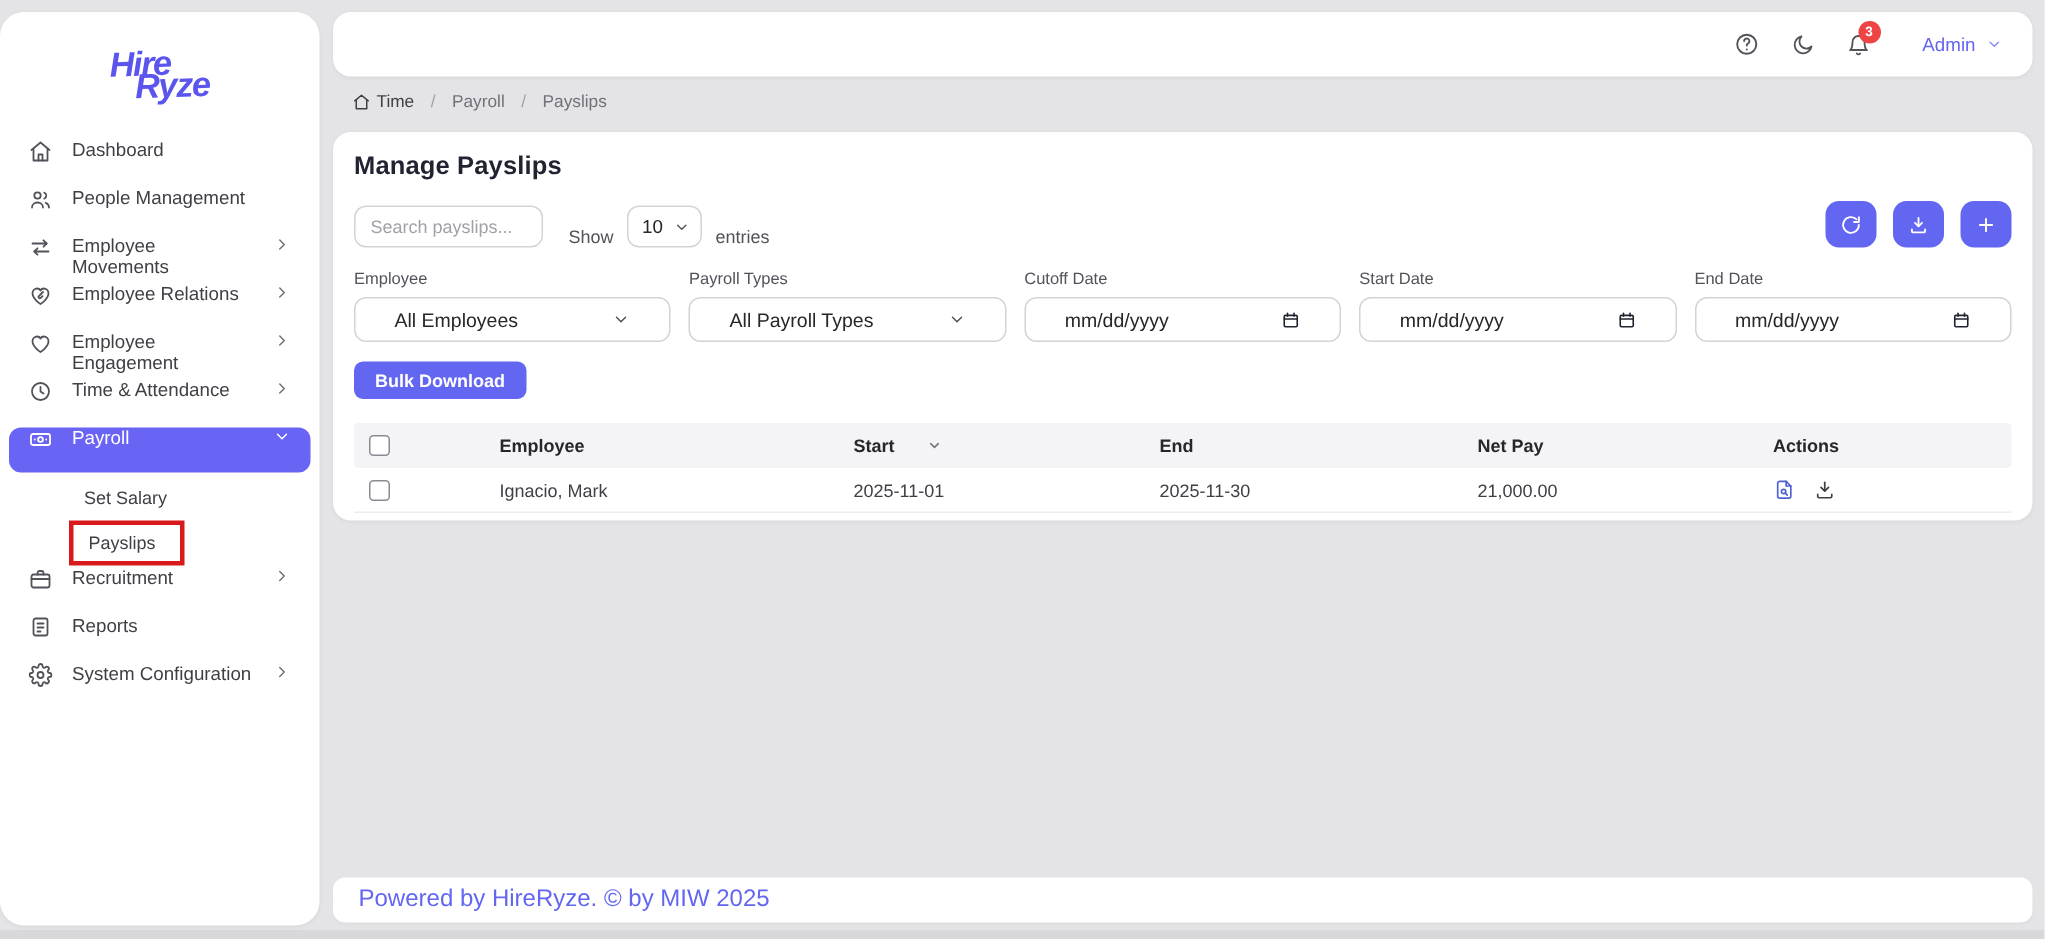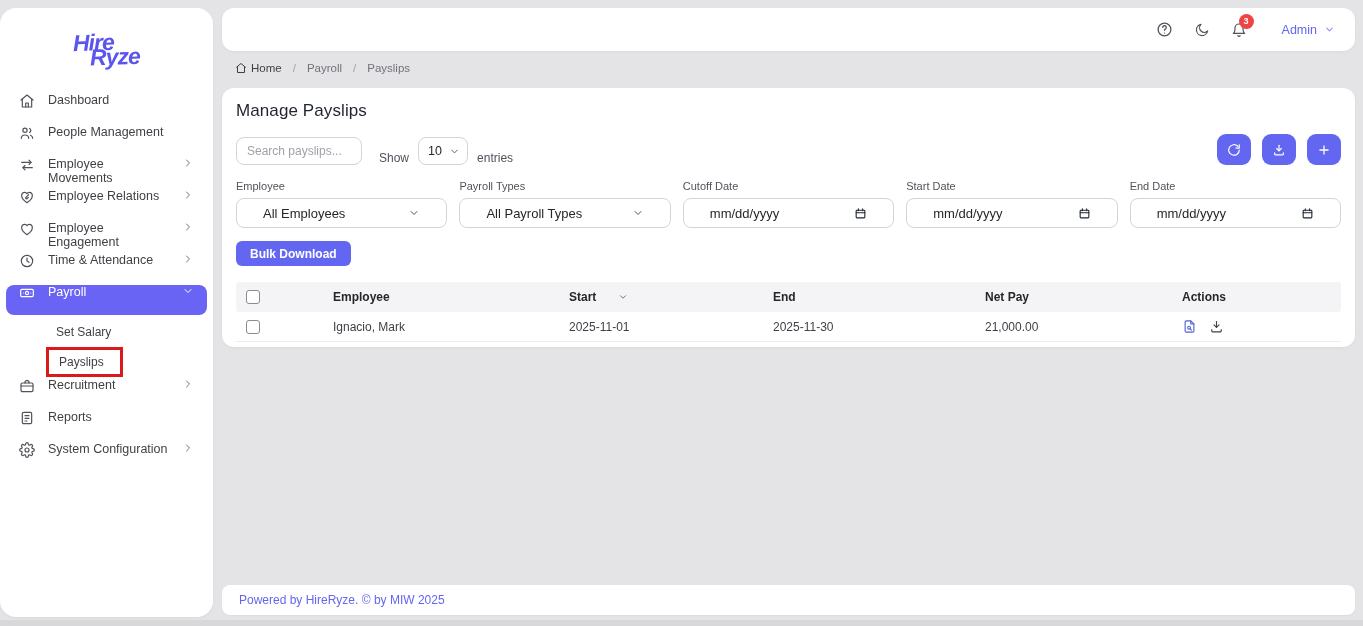--- a/index.html
+++ b/index.html
@@ -334,7 +334,7 @@
               <path d="M5 9.5V21h14V9.5"></path>
             </svg>
         </span>
-        <span>Home</span>
+        <span>Time</span>
       </span>
       <span class="sep">/</span>
       <span class="crumb">Payroll</span>

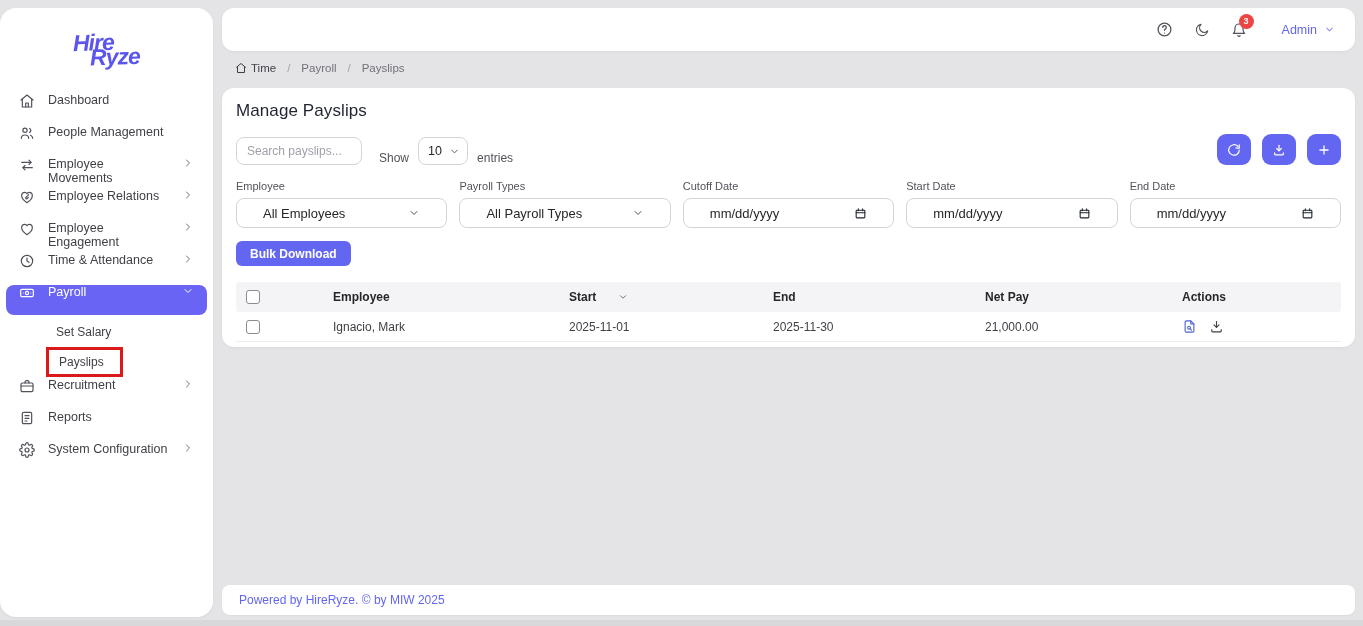--- a/index.html
+++ b/index.html
@@ -63,7 +63,7 @@
     position:absolute; top:88px; left:0; right:0; height:259px; background:#fff;
     border-radius:12px; box-shadow:0 1px 3px rgba(0,0,0,.05); padding:13px 14px;
   }
-  .page-title { font-size:17px; font-weight:normal; color:#1f2430; letter-spacing:.1px; }
+  .page-title { font-size:17px; font-weight:bold; color:#1f2430; letter-spacing:.1px; }
 
   .toolbar-row { display:flex; align-items:flex-end; margin-top:13px; }
   .search-input {

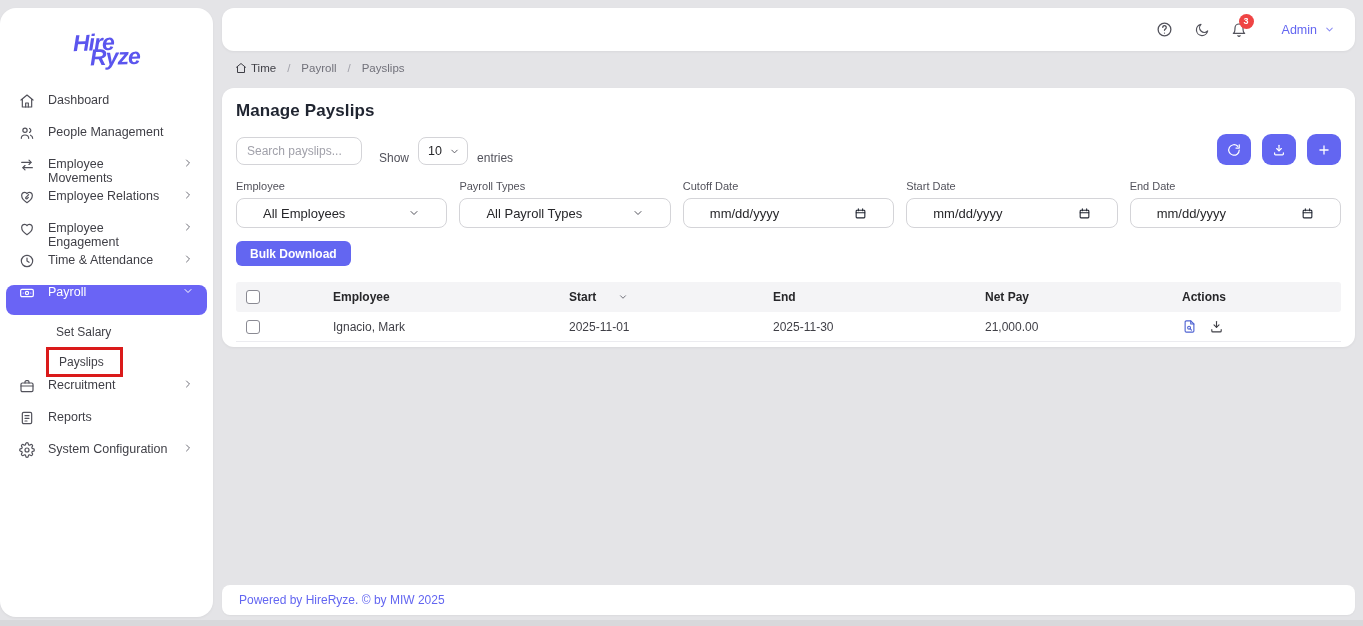--- a/index.html
+++ b/index.html
@@ -125,7 +125,7 @@
     border-radius:8px; display:flex; align-items:center; padding:0 17px;
     box-shadow:0 1px 2px rgba(0,0,0,.04);
   }
-  .footer-text { color:#6366f1; font-size:12px; }
+  .footer-text { color:#6366f1; font-size:16px; }
   svg { display:block; }
 </style>
 </head>

